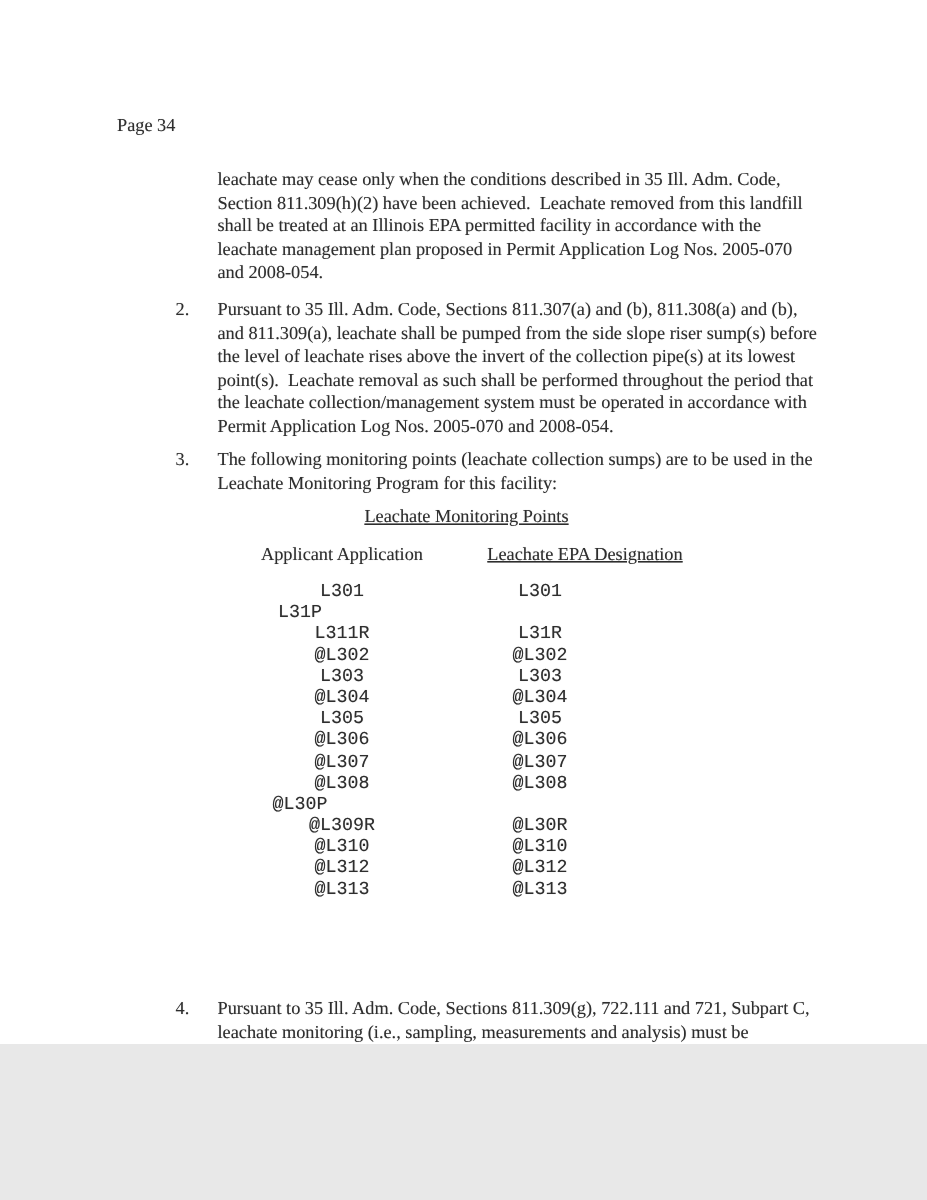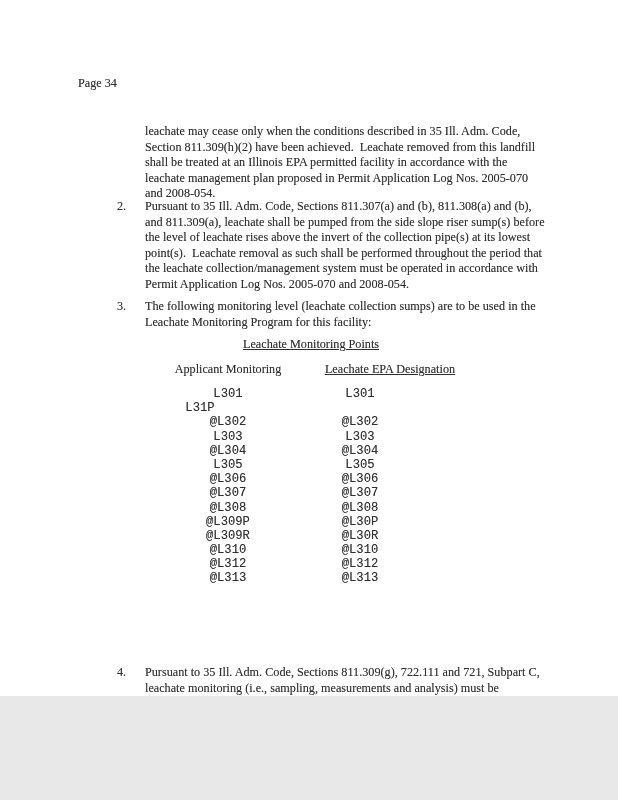--- a/index.html
+++ b/index.html
@@ -18,7 +18,7 @@
   .abs{position:absolute;}
   .pre{white-space:pre;}
   #page-num{left:78px;top:76px;}
-  #intro{left:145px;top:124px;}
+  #intro{left:145px;top:112px;}
   .numbered{display:flex;}
   .numbered .num{width:28px;flex:0 0 28px;}
   #item-2{left:117px;top:199px;}

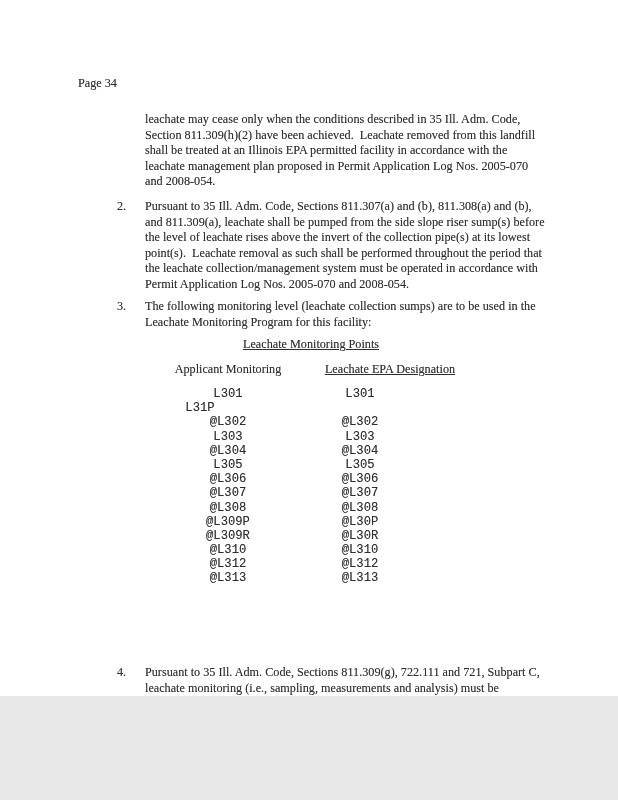--- a/index.html
+++ b/index.html
@@ -59,7 +59,7 @@
 
   <div id="item-3" class="abs numbered">
     <span class="num">3.</span>
-    <span class="pre">The following monitoring level (leachate collection sumps) are to be used in the
+    <span class="pre">The following monitoring points (leachate collection sumps) are to be used in the
 Leachate Monitoring Program for this facility:</span>
   </div>
 

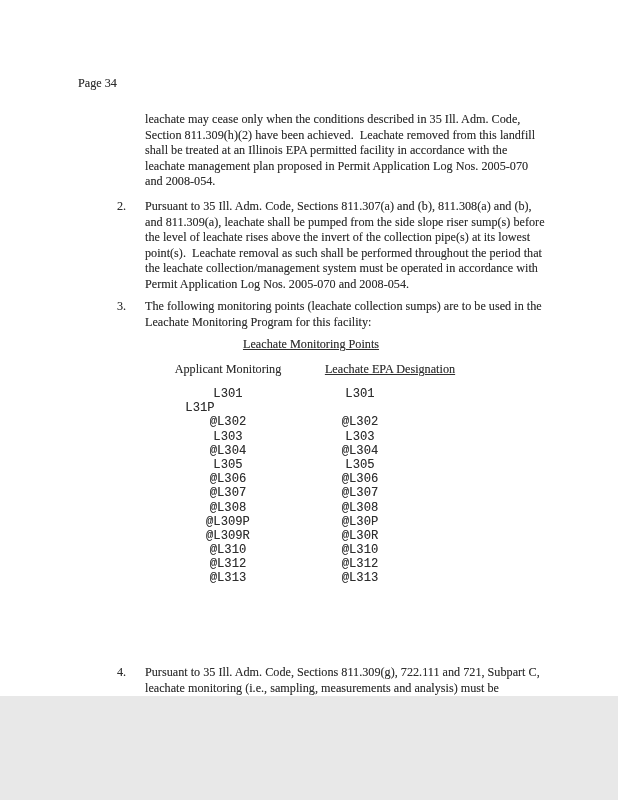--- a/index.html
+++ b/index.html
@@ -66,7 +66,7 @@
   <div id="table-title" class="abs">Leachate Monitoring Points</div>
 
   <div id="table-headers" class="abs">
-    <span class="th-a">Applicant Monitoring</span>
+    <span class="th-a">Applicant Application</span>
     <span class="th-b">Leachate EPA Designation</span>
   </div>
 

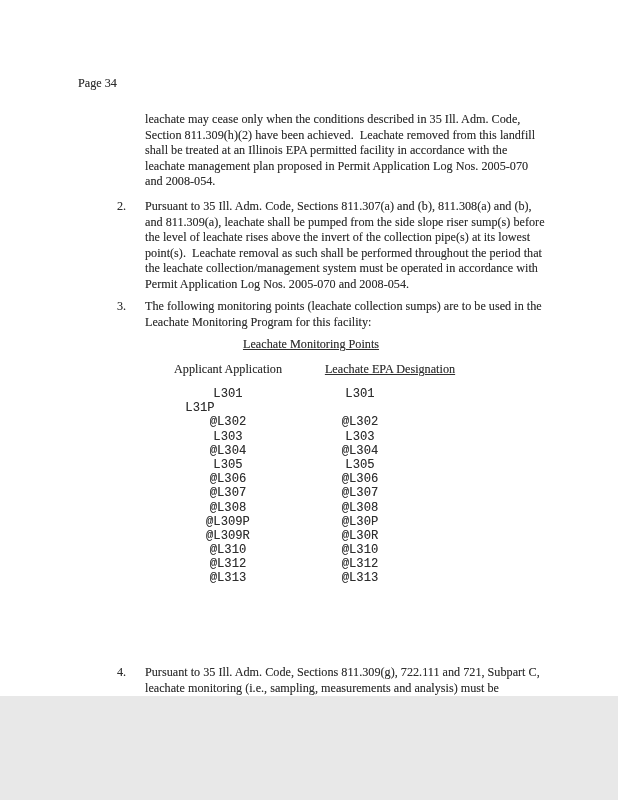--- a/index.html
+++ b/index.html
@@ -79,6 +79,10 @@
         <span class="pt-cell-b">L31P</span>
       </div>
       <div class="pt-row">
+        <span class="pt-cell-a">L311R</span>
+        <span class="pt-cell-b">L31R</span>
+      </div>
+      <div class="pt-row">
         <span class="pt-cell-a">@L302</span>
         <span class="pt-cell-b">@L302</span>
       </div>

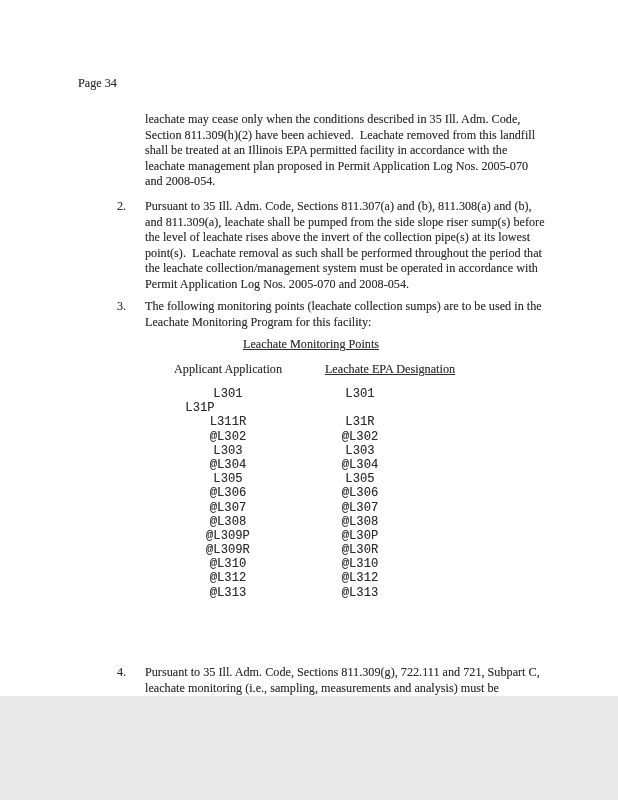--- a/index.html
+++ b/index.html
@@ -111,7 +111,6 @@
         <span class="pt-cell-b">@L308</span>
       </div>
       <div class="pt-row">
-        <span class="pt-cell-a">@L309P</span>
         <span class="pt-cell-b">@L30P</span>
       </div>
       <div class="pt-row">

